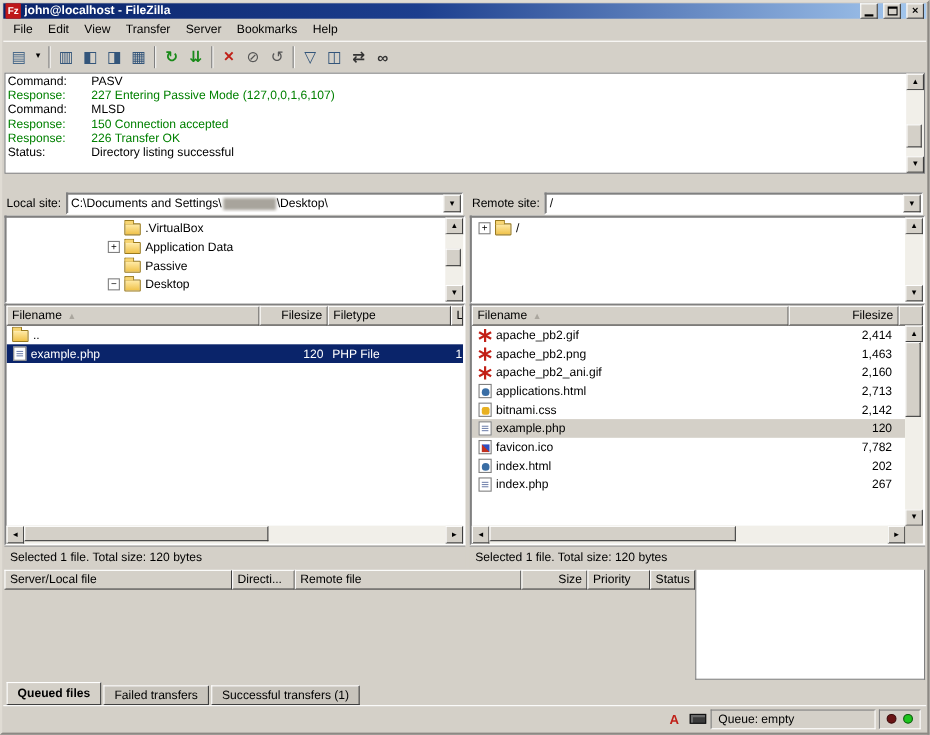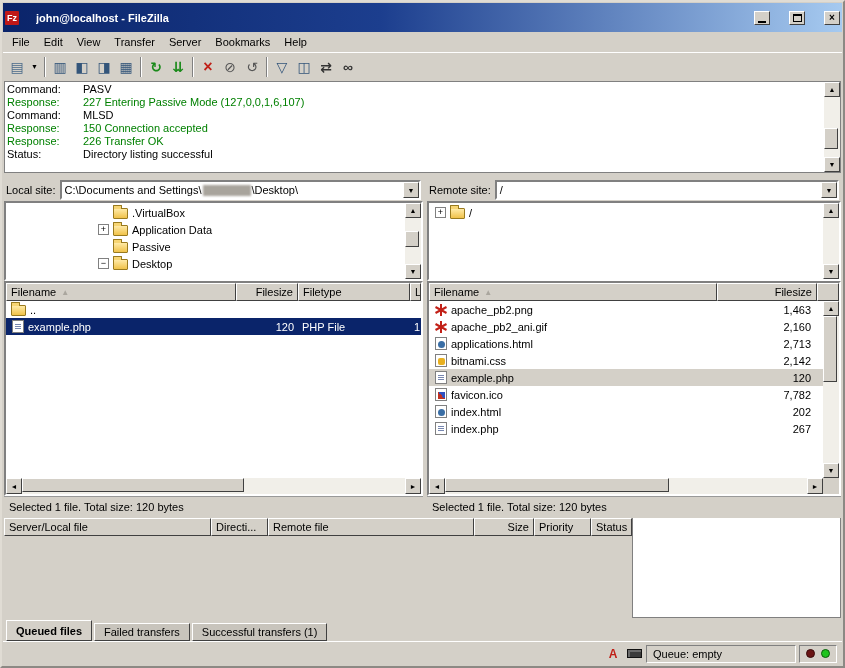--- a/index.html
+++ b/index.html
@@ -7,7 +7,7 @@
 body{font-family:"Liberation Sans","DejaVu Sans",sans-serif;font-size:11px;color:#000;background:#808080}
 .win{width:845px;height:668px;display:flex;flex-direction:column;background:#d4d0c8;border:2px outset #e0dcd4;padding:1px}
 
-.titlebar{height:29px;flex:none;display:flex;align-items:center;gap:17px;padding:1px 2px;background:linear-gradient(90deg,#0a246a 0%,#1c3e8e 45%,#a6caf0 100%);color:#fff;font-weight:bold}
+.titlebar{height:14px;flex:none;display:flex;align-items:center;gap:3px;padding:1px 2px;background:linear-gradient(90deg,#0a246a 0%,#1c3e8e 45%,#a6caf0 100%);color:#fff;font-weight:bold}
 .app-icon{width:14px;height:14px;flex:none;background:#bf1818;color:#fff;font-size:9px;display:flex;align-items:center;justify-content:center;border-radius:1px}
 .title{flex:1;overflow:hidden;white-space:nowrap}
 .winbtn{width:16px;height:14px;flex:none;background:#d4d0c8;border:1px solid;border-color:#fff #404040 #404040 #fff;color:#000;display:flex;align-items:center;justify-content:center;font-size:10px;font-weight:bold;margin-left:2px}

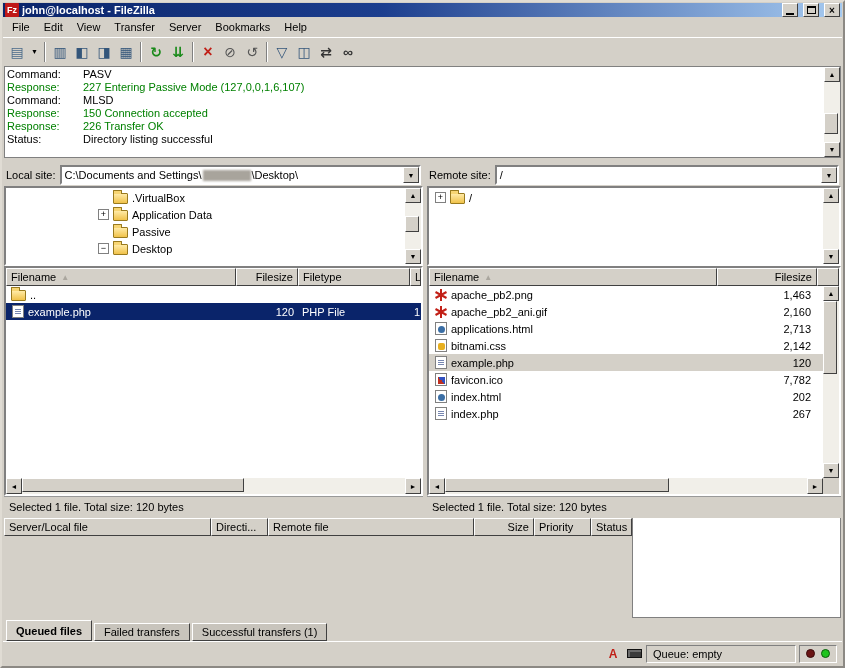--- a/index.html
+++ b/index.html
@@ -29,7 +29,7 @@
 .qc-btn{height:21px;padding:2px 10px;background:#d4d0c8;border:2px solid;border-color:#fff #404040 #404040 #fff;font:inherit;text-decoration:underline}
 .qc-dd{width:16px;height:21px;background:#d4d0c8;border:2px solid;border-color:#fff #404040 #404040 #fff;display:flex;align-items:center;justify-content:center;font-size:7px}
 
-.logwrap{height:92px;flex:none;display:flex;border:1px solid #808080;background:#fff;margin:1px 1px 6px}
+.logwrap{height:92px;flex:none;display:flex;border:1px solid #808080;background:#fff;margin:1px 1px 16px}
 .log{flex:1;padding:1px 2px;overflow:hidden}
 .logline{display:flex;height:13px;line-height:13px;white-space:nowrap}
 .pfx{width:76px;flex:none}

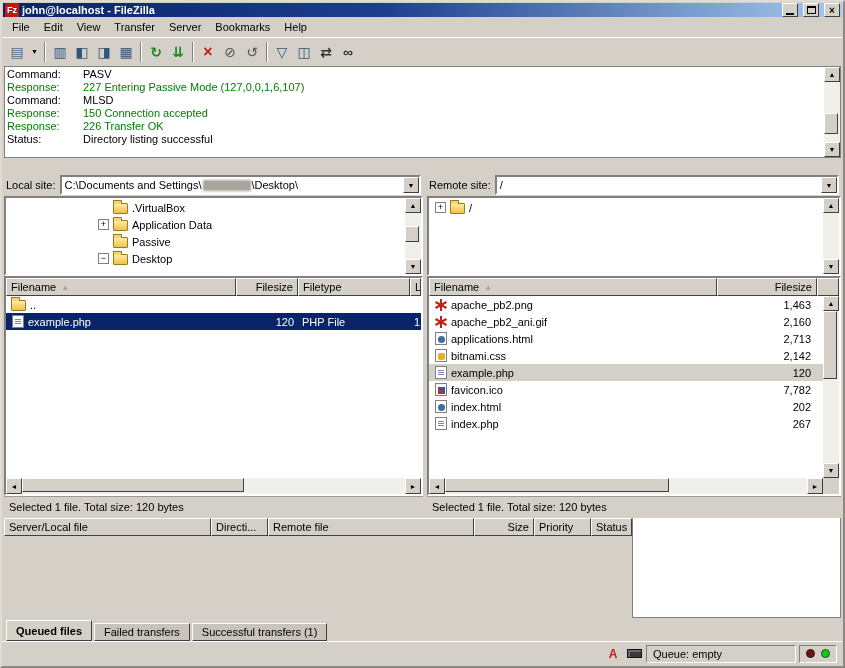--- a/index.html
+++ b/index.html
@@ -338,6 +338,20 @@
                       <line x1="12.5" y1="4" x2="1.5" y2="10"></line>
                     </g>
                   </svg>
+                  <span>apache_pb2.gif</span>
+                </span>
+              <span class="cell r r-size">2,414</span>
+                <span class="cell r-rest"></span>
+            </div>
+            <div class="frow">
+              <span class="cell r-name">
+                  <svg class="feather" viewBox="0 0 14 14">
+                    <g stroke="#c22017" stroke-width="2">
+                      <line x1="7" y1="1" x2="7" y2="13"></line>
+                      <line x1="1.5" y1="4" x2="12.5" y2="10"></line>
+                      <line x1="12.5" y1="4" x2="1.5" y2="10"></line>
+                    </g>
+                  </svg>
                   <span>apache_pb2.png</span>
                 </span>
               <span class="cell r r-size">1,463</span>

